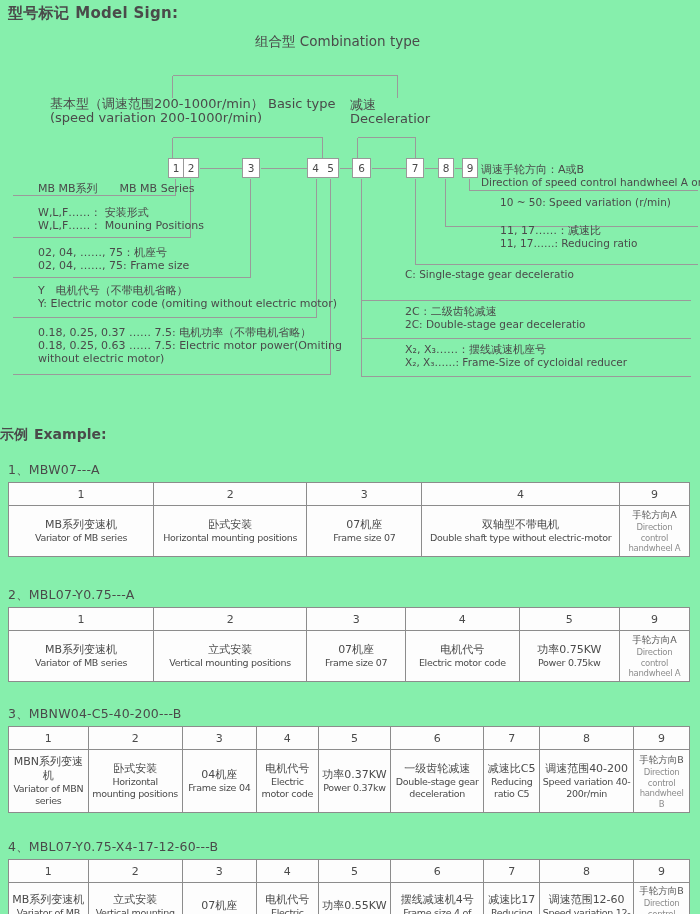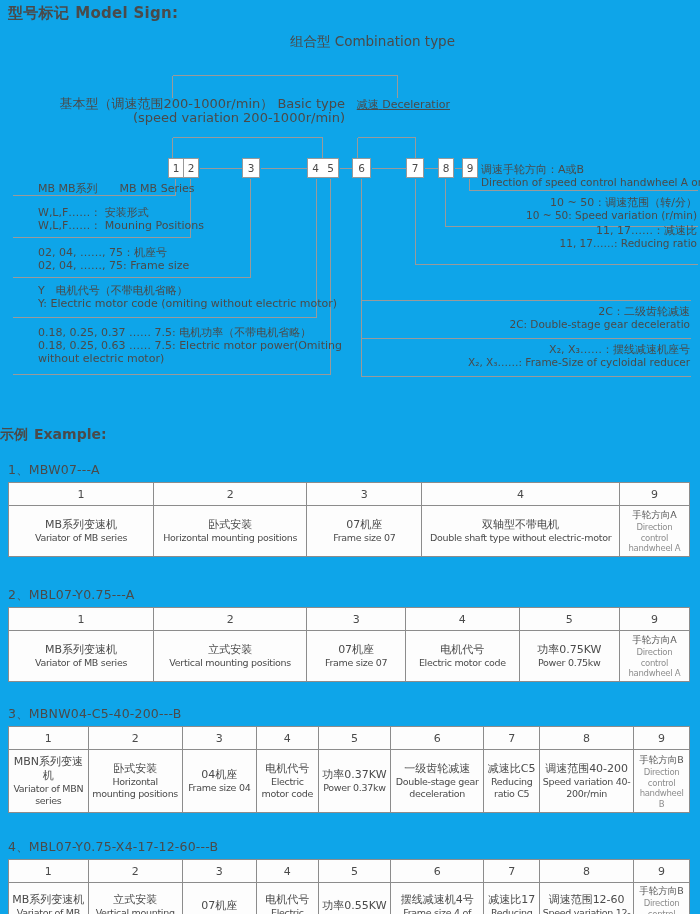--- a/index.html
+++ b/index.html
@@ -5,7 +5,7 @@
   html,body { margin:0; padding:0; background:#ffffff; }
   .page {
     position:relative; width:700px; height:914px; overflow:hidden;
-    background:#0ea5e9; color:#4a4a4a;
+    background:#86efac; color:#4a4a4a;
     font-family:"DejaVu Sans","Liberation Sans",sans-serif;
   }
   .abs { position:absolute; }

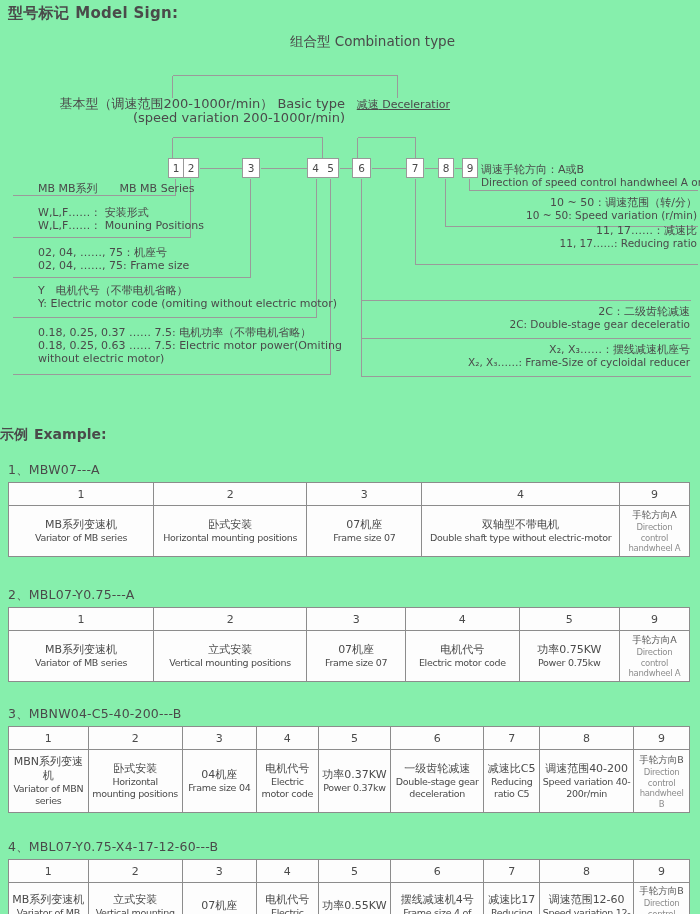--- a/index.html
+++ b/index.html
@@ -15,7 +15,7 @@
   .diagram { position:relative; width:700px; height:415px; }
   .diagram svg { position:absolute; left:0; top:0; }
 
-  .ctr { text-align:right; }
+  .ctr { text-align:left; }
   .combo { left:255px; top:33px; width:200px; font-size:13.5px; line-height:17px; }
   .basic { left:50px;  top:97px; width:295px; font-size:13px; line-height:13.5px; }
   .decel { left:350px; top:98px; width:100px; font-size:11px; line-height:13.5px;text-decoration:underline; }

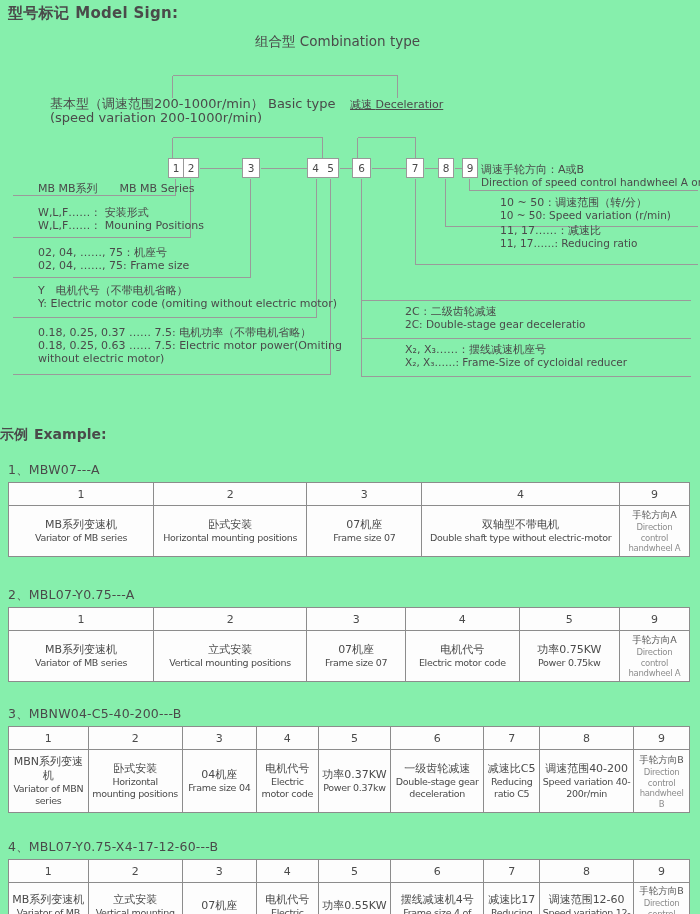--- a/index.html
+++ b/index.html
@@ -18,7 +18,7 @@
   .ctr { text-align:left; }
   .combo { left:255px; top:33px; width:200px; font-size:13.5px; line-height:17px; }
   .basic { left:50px;  top:97px; width:295px; font-size:13px; line-height:13.5px; }
-  .decel { left:350px; top:98px; width:100px; font-size:11px; line-height:13.5px;text-decoration:underline; }
+  .decel { left:350px; top:98px; width:100px; font-size:13px; line-height:13.5px; }
 
   .boxg {
     position:absolute; top:158px; height:20px; box-sizing:border-box;

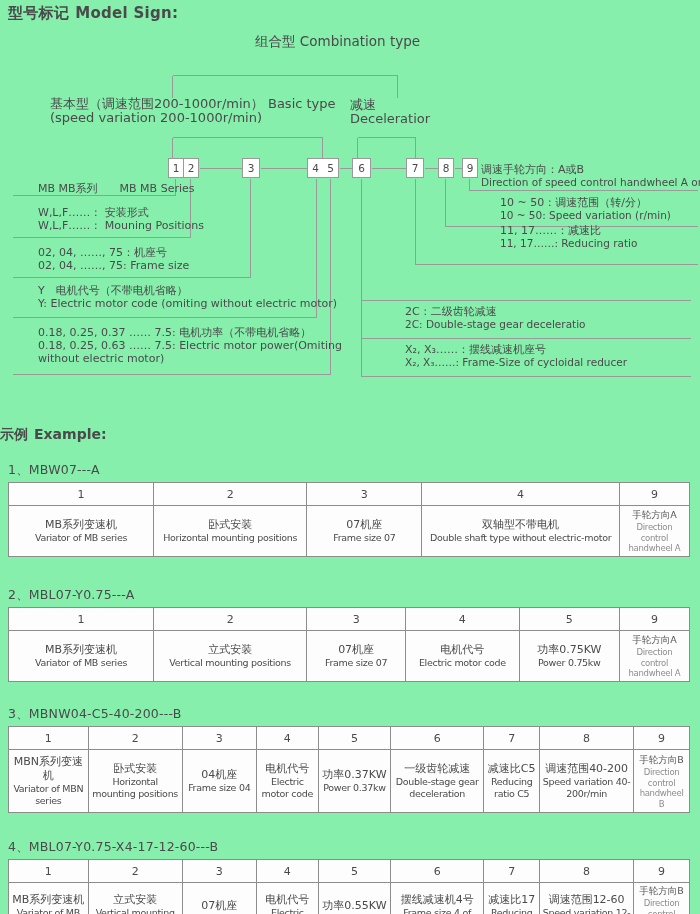--- a/index.html
+++ b/index.html
@@ -145,7 +145,6 @@
       <span class="row en10">Direction of speed control handwheel A or B</span>
     </div>
     <div class="lbl ctr" style="left:500px;top:196px;width:197px">
-      <span class="row">10 ~ 50：调速范围（转/分）</span>
       <span class="row en10">10 ~ 50: Speed variation (r/min)</span>
     </div>
     <div class="lbl ctr" style="left:500px;top:224px;width:197px">

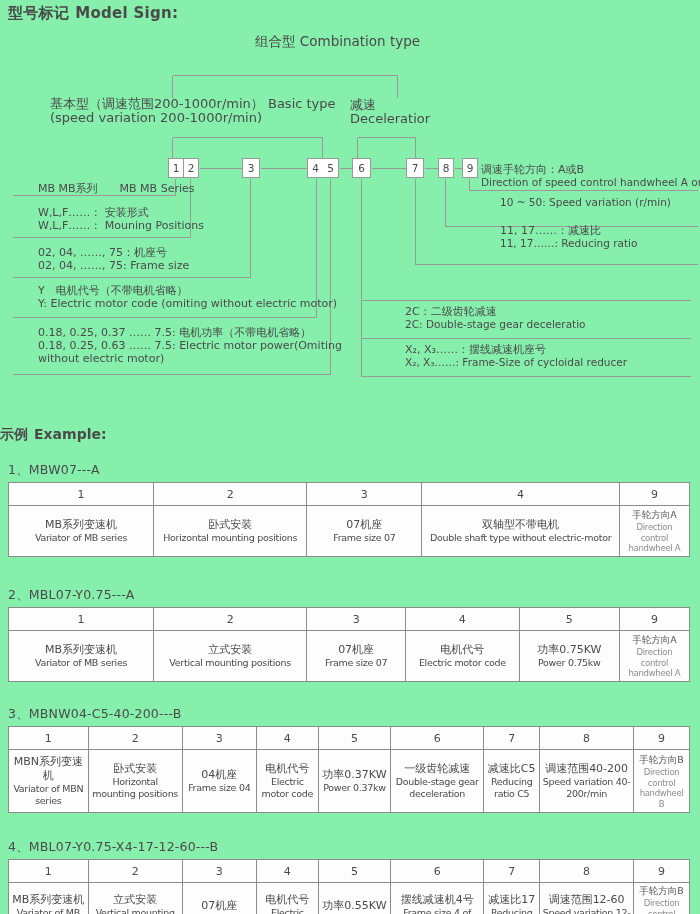--- a/index.html
+++ b/index.html
@@ -152,6 +152,7 @@
       <span class="row en10">11, 17……: Reducing ratio</span>
     </div>
     <div class="lbl ctr" style="left:405px;top:268px;width:285px">
+      <span class="row en10">C: Single-stage gear deceleratio</span>
     </div>
     <div class="lbl ctr" style="left:405px;top:305px;width:285px">
       <span class="row">2C：二级齿轮减速</span>

